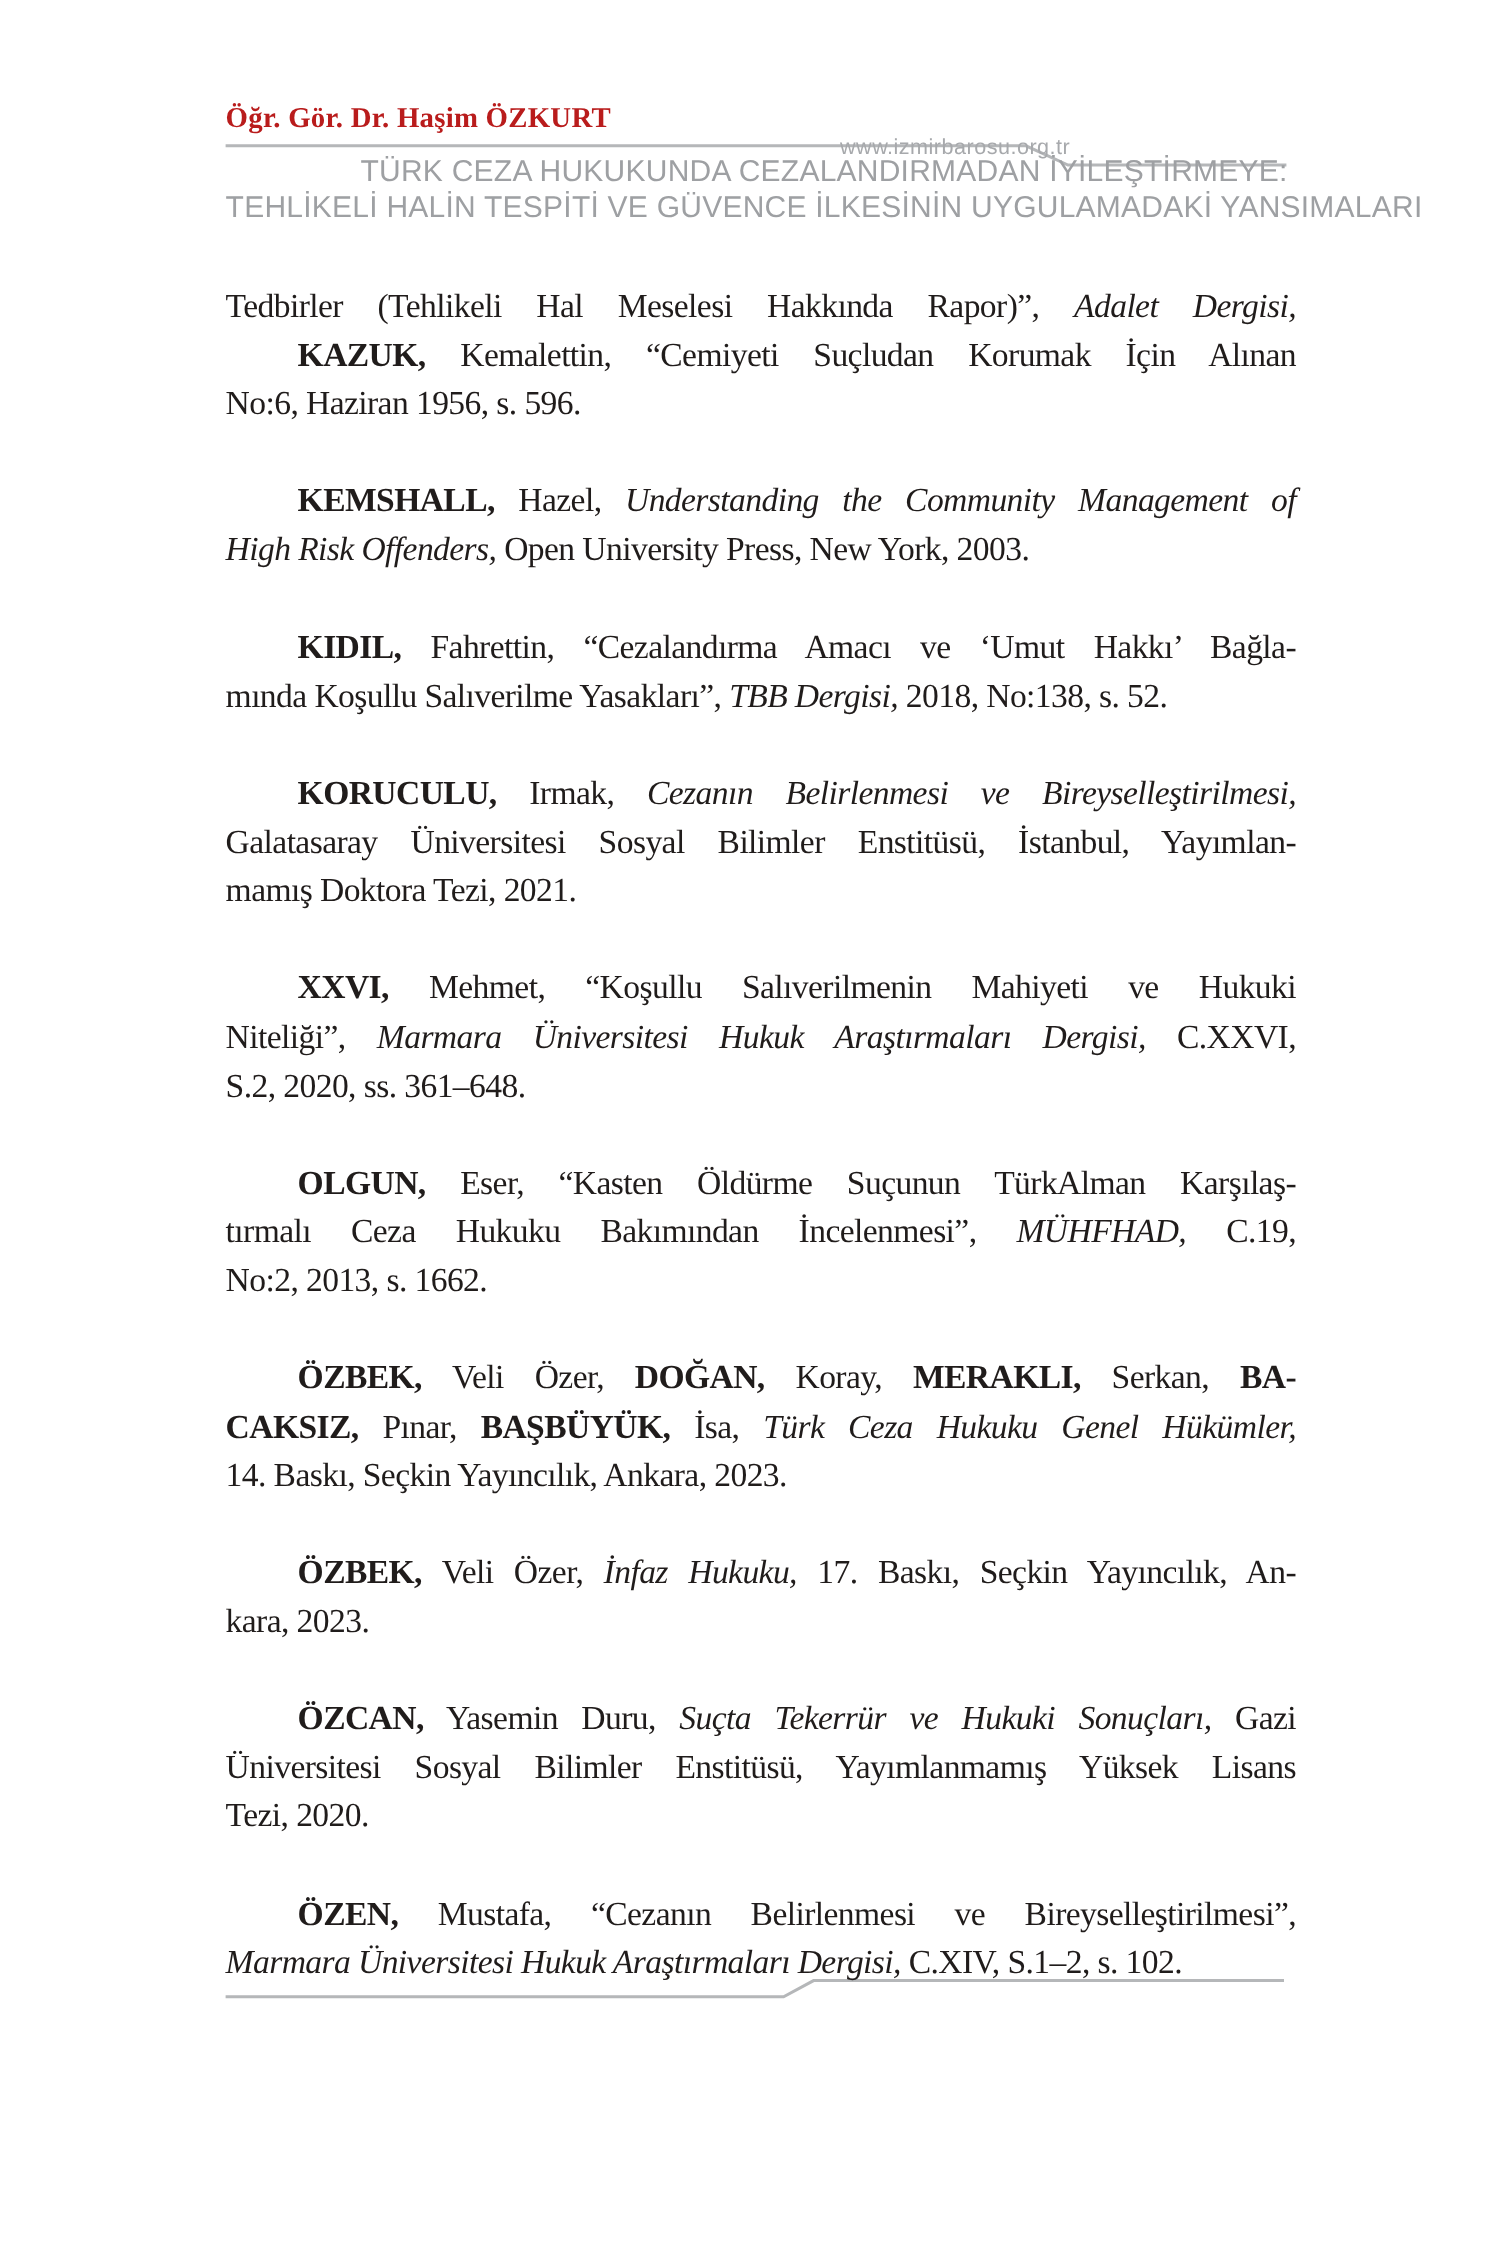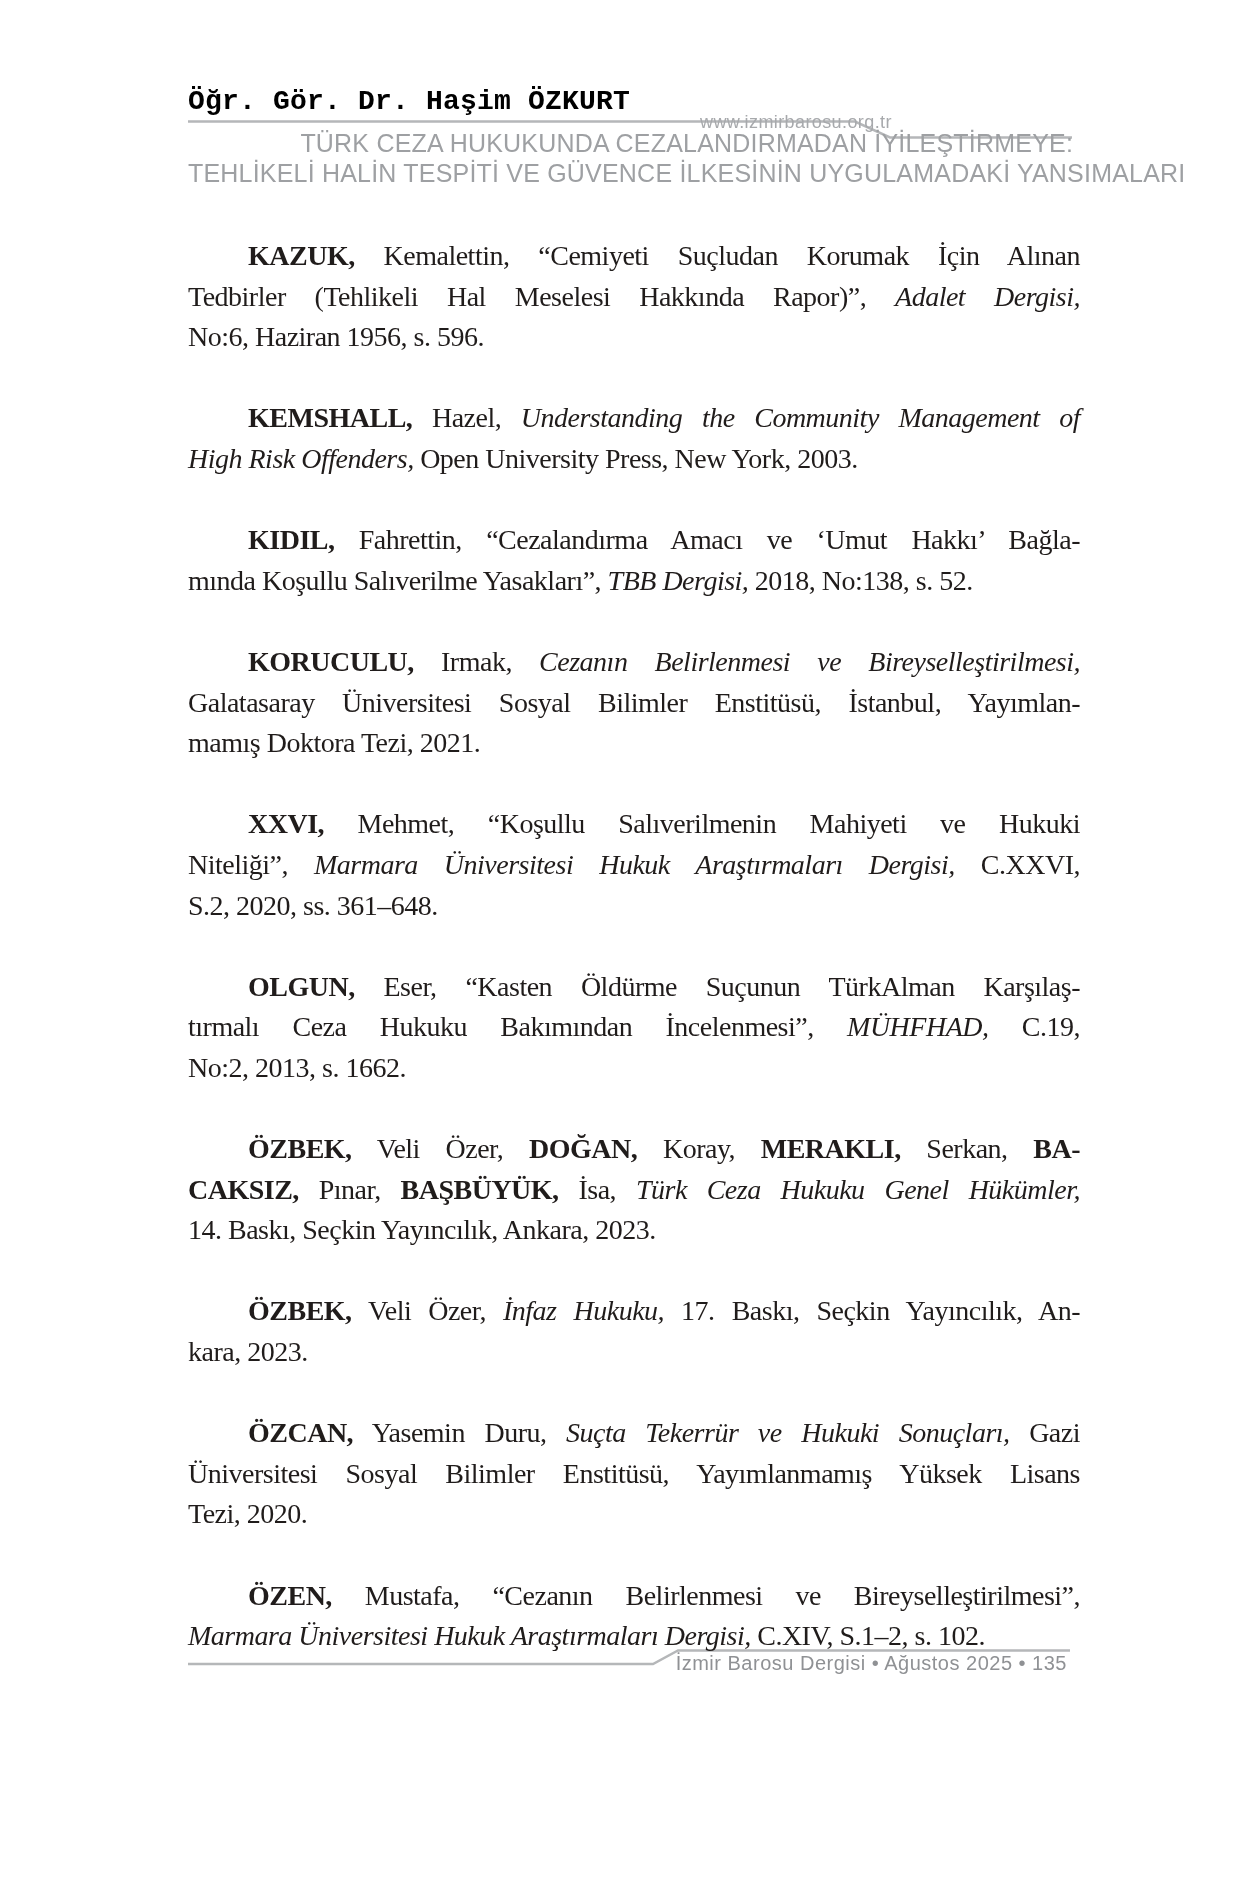--- a/index.html
+++ b/index.html
@@ -20,11 +20,11 @@
   .author {
     position: absolute;
     left: 188px; top: 86px;
-    font-family: Liberation Mono, monospace;
+    font-family: Liberation Serif, serif;
     font-weight: bold;
-    font-size: 28px;
+    font-size: 24px;
     letter-spacing: 0.2px;
-    color: #000000;
+    color: #b91c1c;
     white-space: nowrap;
   }
   .website {

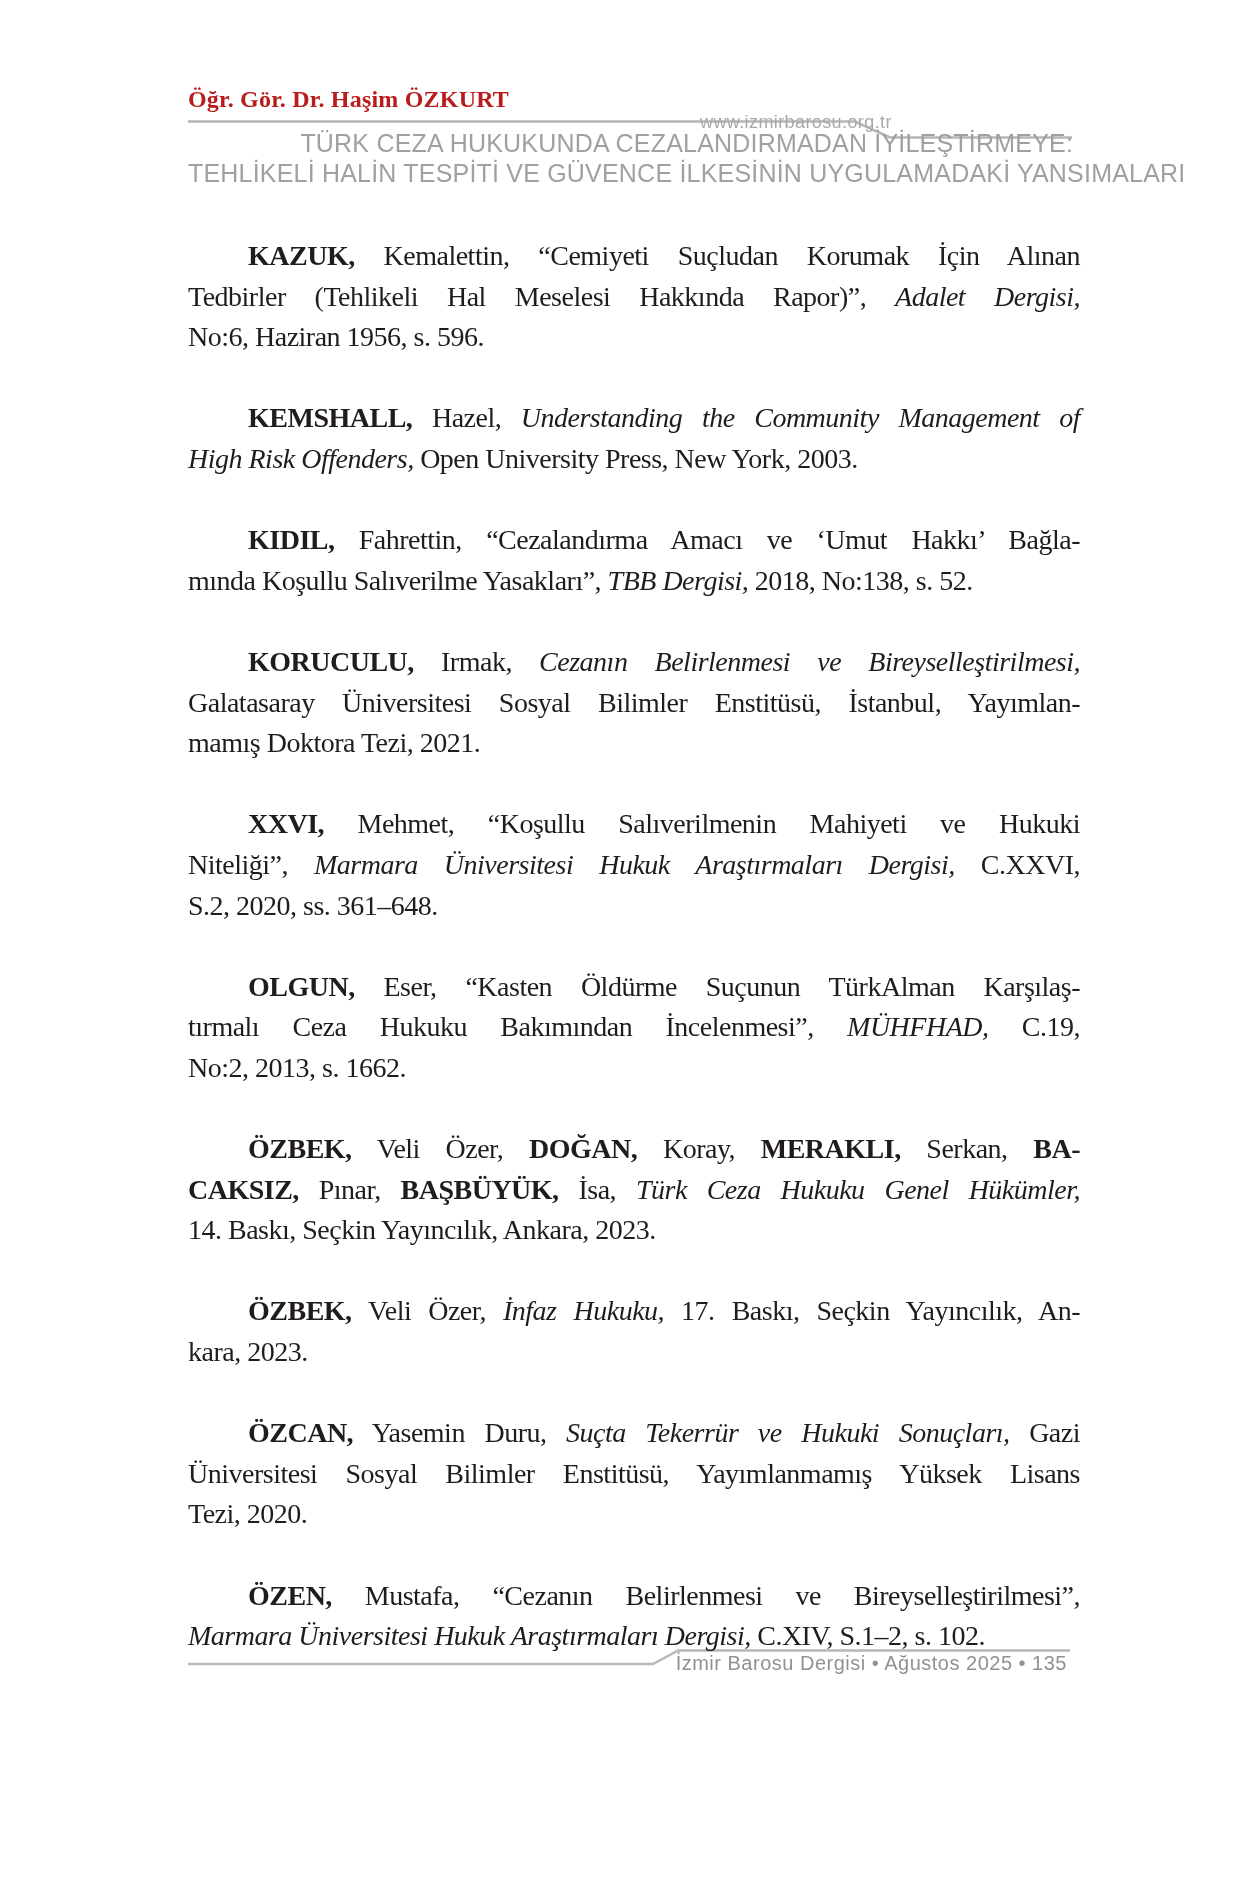--- a/index.html
+++ b/index.html
@@ -104,8 +104,8 @@
 
   <div class="bib">
       <div class="entry">
+        <div class="line"><span>Tedbirler (Tehlikeli Hal Meselesi Hakkında Rapor)”, </span><span class="i">Adalet Dergisi,</span></div>
         <div class="line first"><span class="b">KAZUK,</span><span> Kemalettin, “Cemiyeti Suçludan Korumak İçin Alınan</span></div>
-        <div class="line"><span>Tedbirler (Tehlikeli Hal Meselesi Hakkında Rapor)”, </span><span class="i">Adalet Dergisi,</span></div>
         <div class="line last"><span>No:6, Haziran 1956, s. 596.</span></div>
       </div>
       <div class="entry">

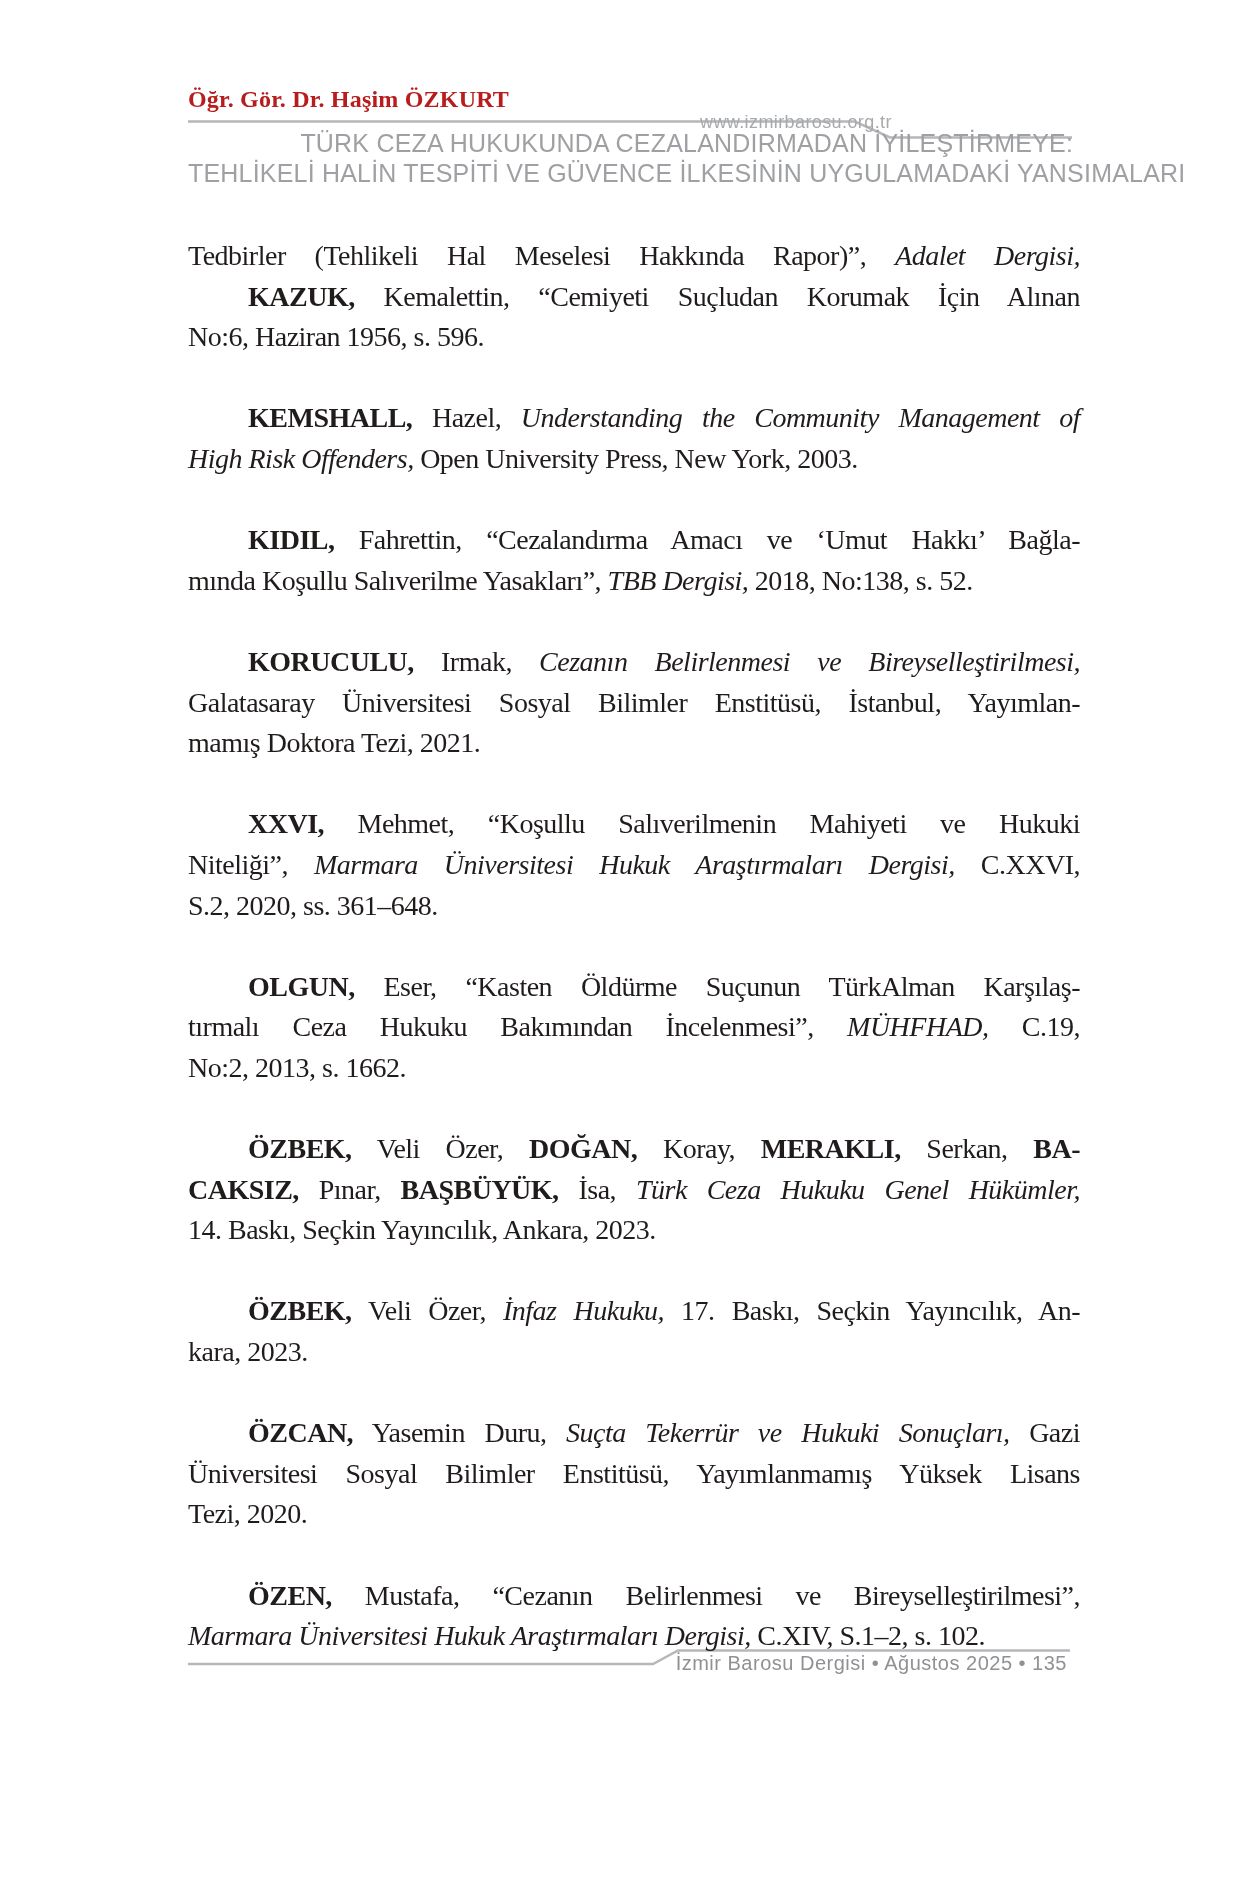--- a/index.html
+++ b/index.html
@@ -151,7 +151,6 @@
       </div>
     </div>
 
-  <div class="footer-text">İzmir Barosu Dergisi • Ağustos 2025 • 135</div>
 
 </div>
 

